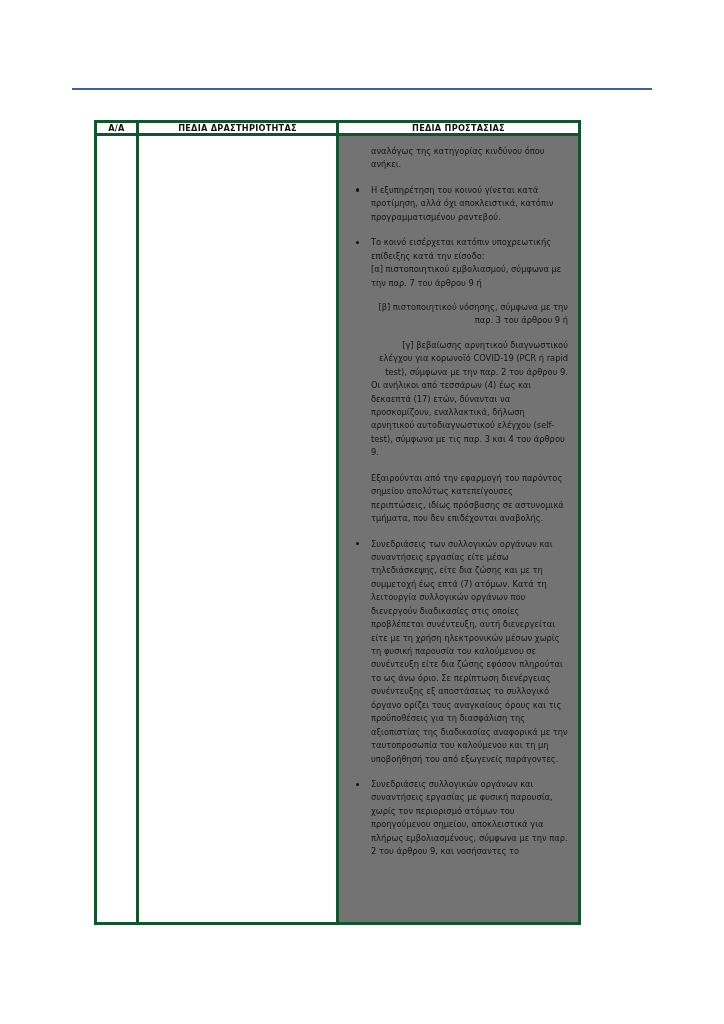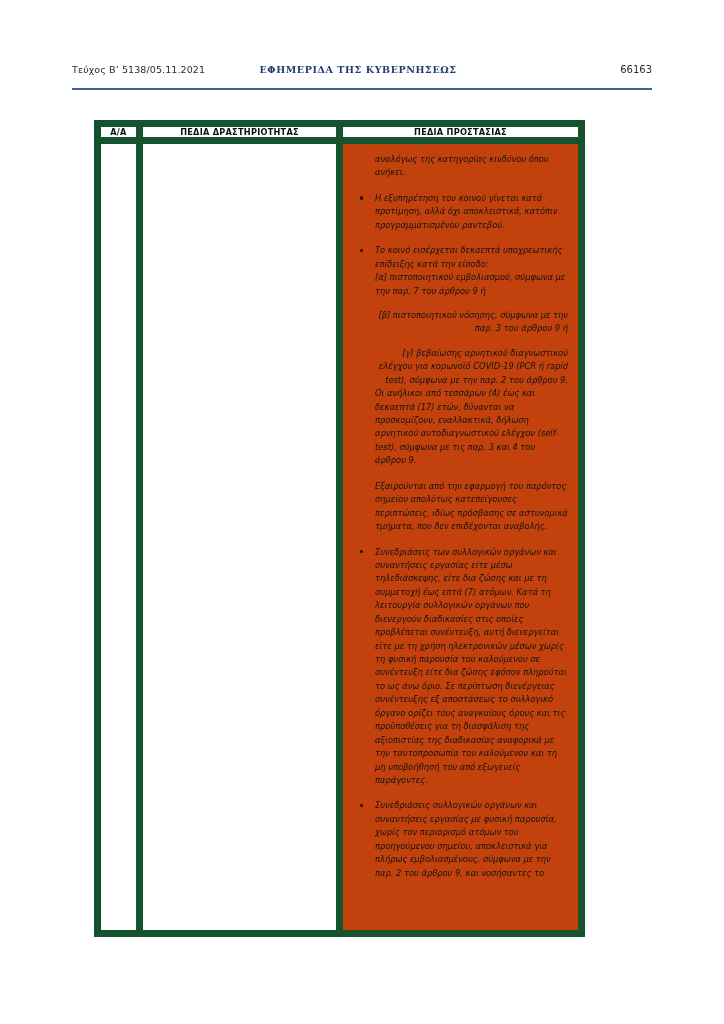--- a/index.html
+++ b/index.html
@@ -154,11 +154,6 @@
 
 <div class="page">
 
-  <div class="page-header">
-    <span class="header-issue">Τεύχος Β’ 5138/05.11.2021</span>
-    <span class="header-masthead">ΕΦΗΜΕΡΙΔΑ ΤΗΣ ΚΥΒΕΡΝΗΣΕΩΣ</span>
-    <span class="header-pageno">66163</span>
-  </div>
   <div class="header-rule"></div>
 
   <table class="doc-table">

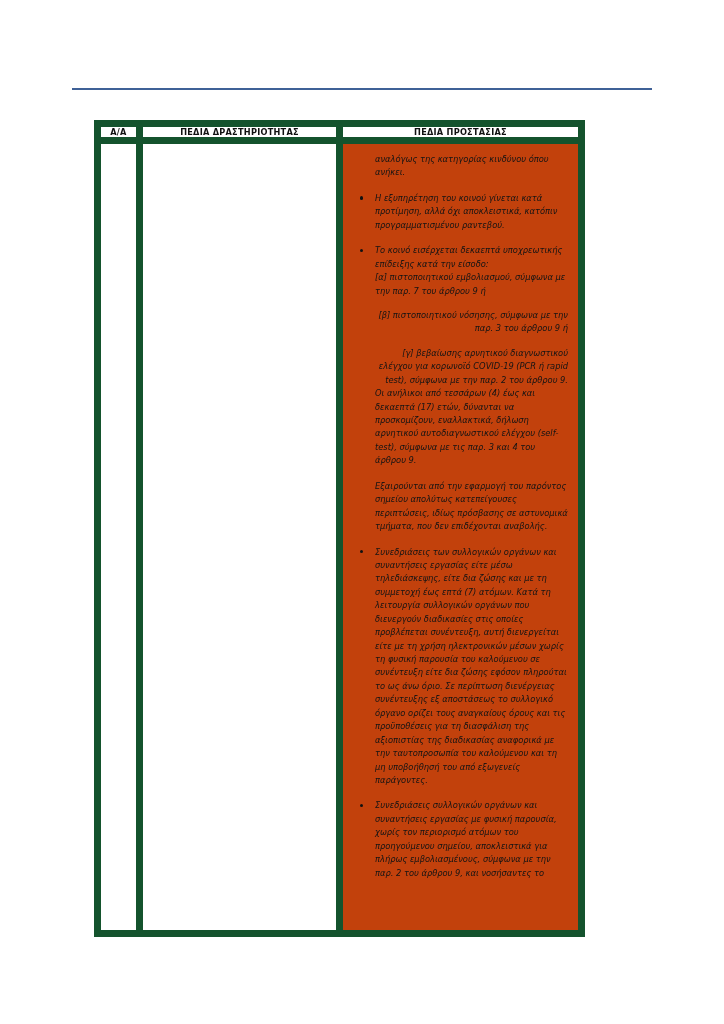--- a/index.html
+++ b/index.html
@@ -77,7 +77,7 @@
   }
   .doc-table td,
   .doc-table th {
-    border: 7px solid #14532d;
+    border: 3px solid #14532d;
     vertical-align: top;
     padding: 0;
   }

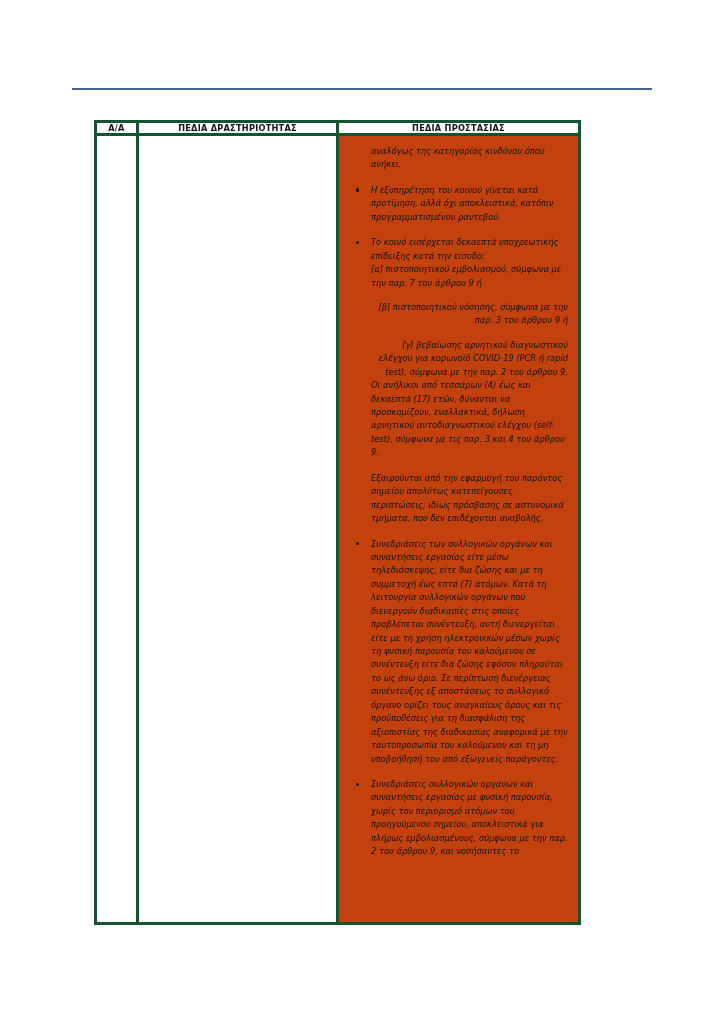--- a/index.html
+++ b/index.html
@@ -102,9 +102,8 @@
   }
 
   td.cell-meas {
-    background: #c2410c;
+    background: #737373;
     padding: 9px 10px 27px 10px;
-    font-style: italic;
   }
 
   

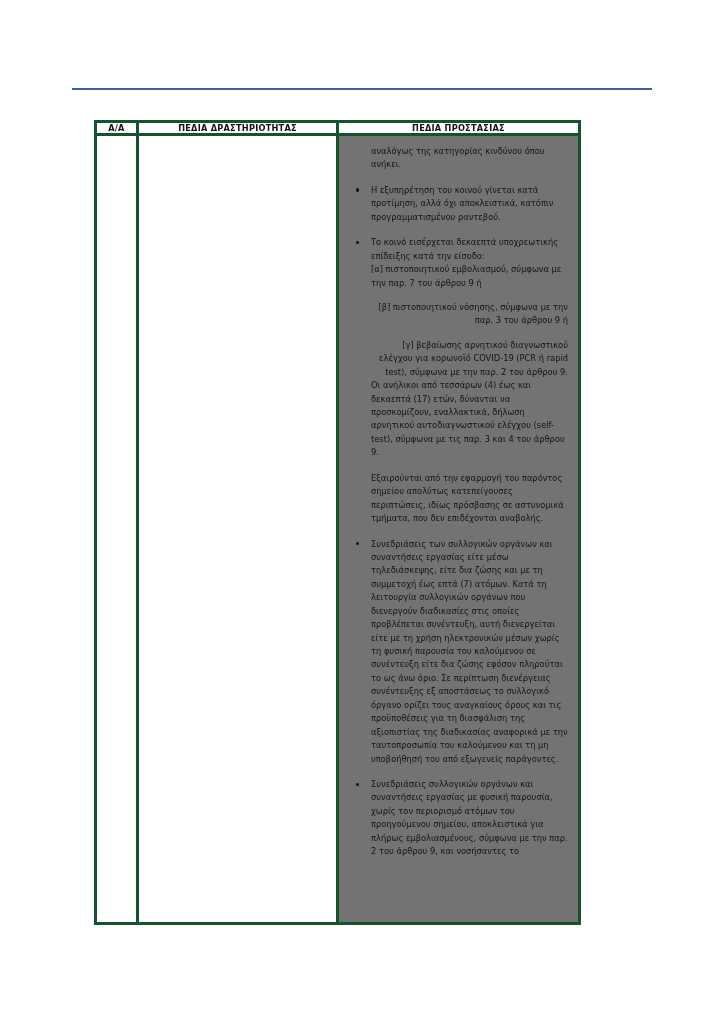--- a/index.html
+++ b/index.html
@@ -184,7 +184,7 @@
 
             <div class="blk bullet-row">
               <span class="dot"></span>
-              <span class="btext">Το κοινό εισέρχεται δεκαεπτά υποχρεωτικής επίδειξης κατά την είσοδο:</span>
+              <span class="btext">Το κοινό εισέρχεται κατόπιν υποχρεωτικής επίδειξης κατά την είσοδο:</span>
               <span class="subline">[α] πιστοποιητικού εμβολιασμού, σύμφωνα με την παρ. 7 του άρθρου 9 ή</span>
               <span class="subline gap">[β] πιστοποιητικού νόσησης, σύμφωνα με την παρ. 3 του άρθρου 9 ή</span>
               <span class="subline gap">[γ] βεβαίωσης αρνητικού διαγνωστικού ελέγχου για κορωνοϊό COVID-19 (PCR ή rapid test), σύμφωνα με την παρ. 2 του άρθρου 9.</span>

